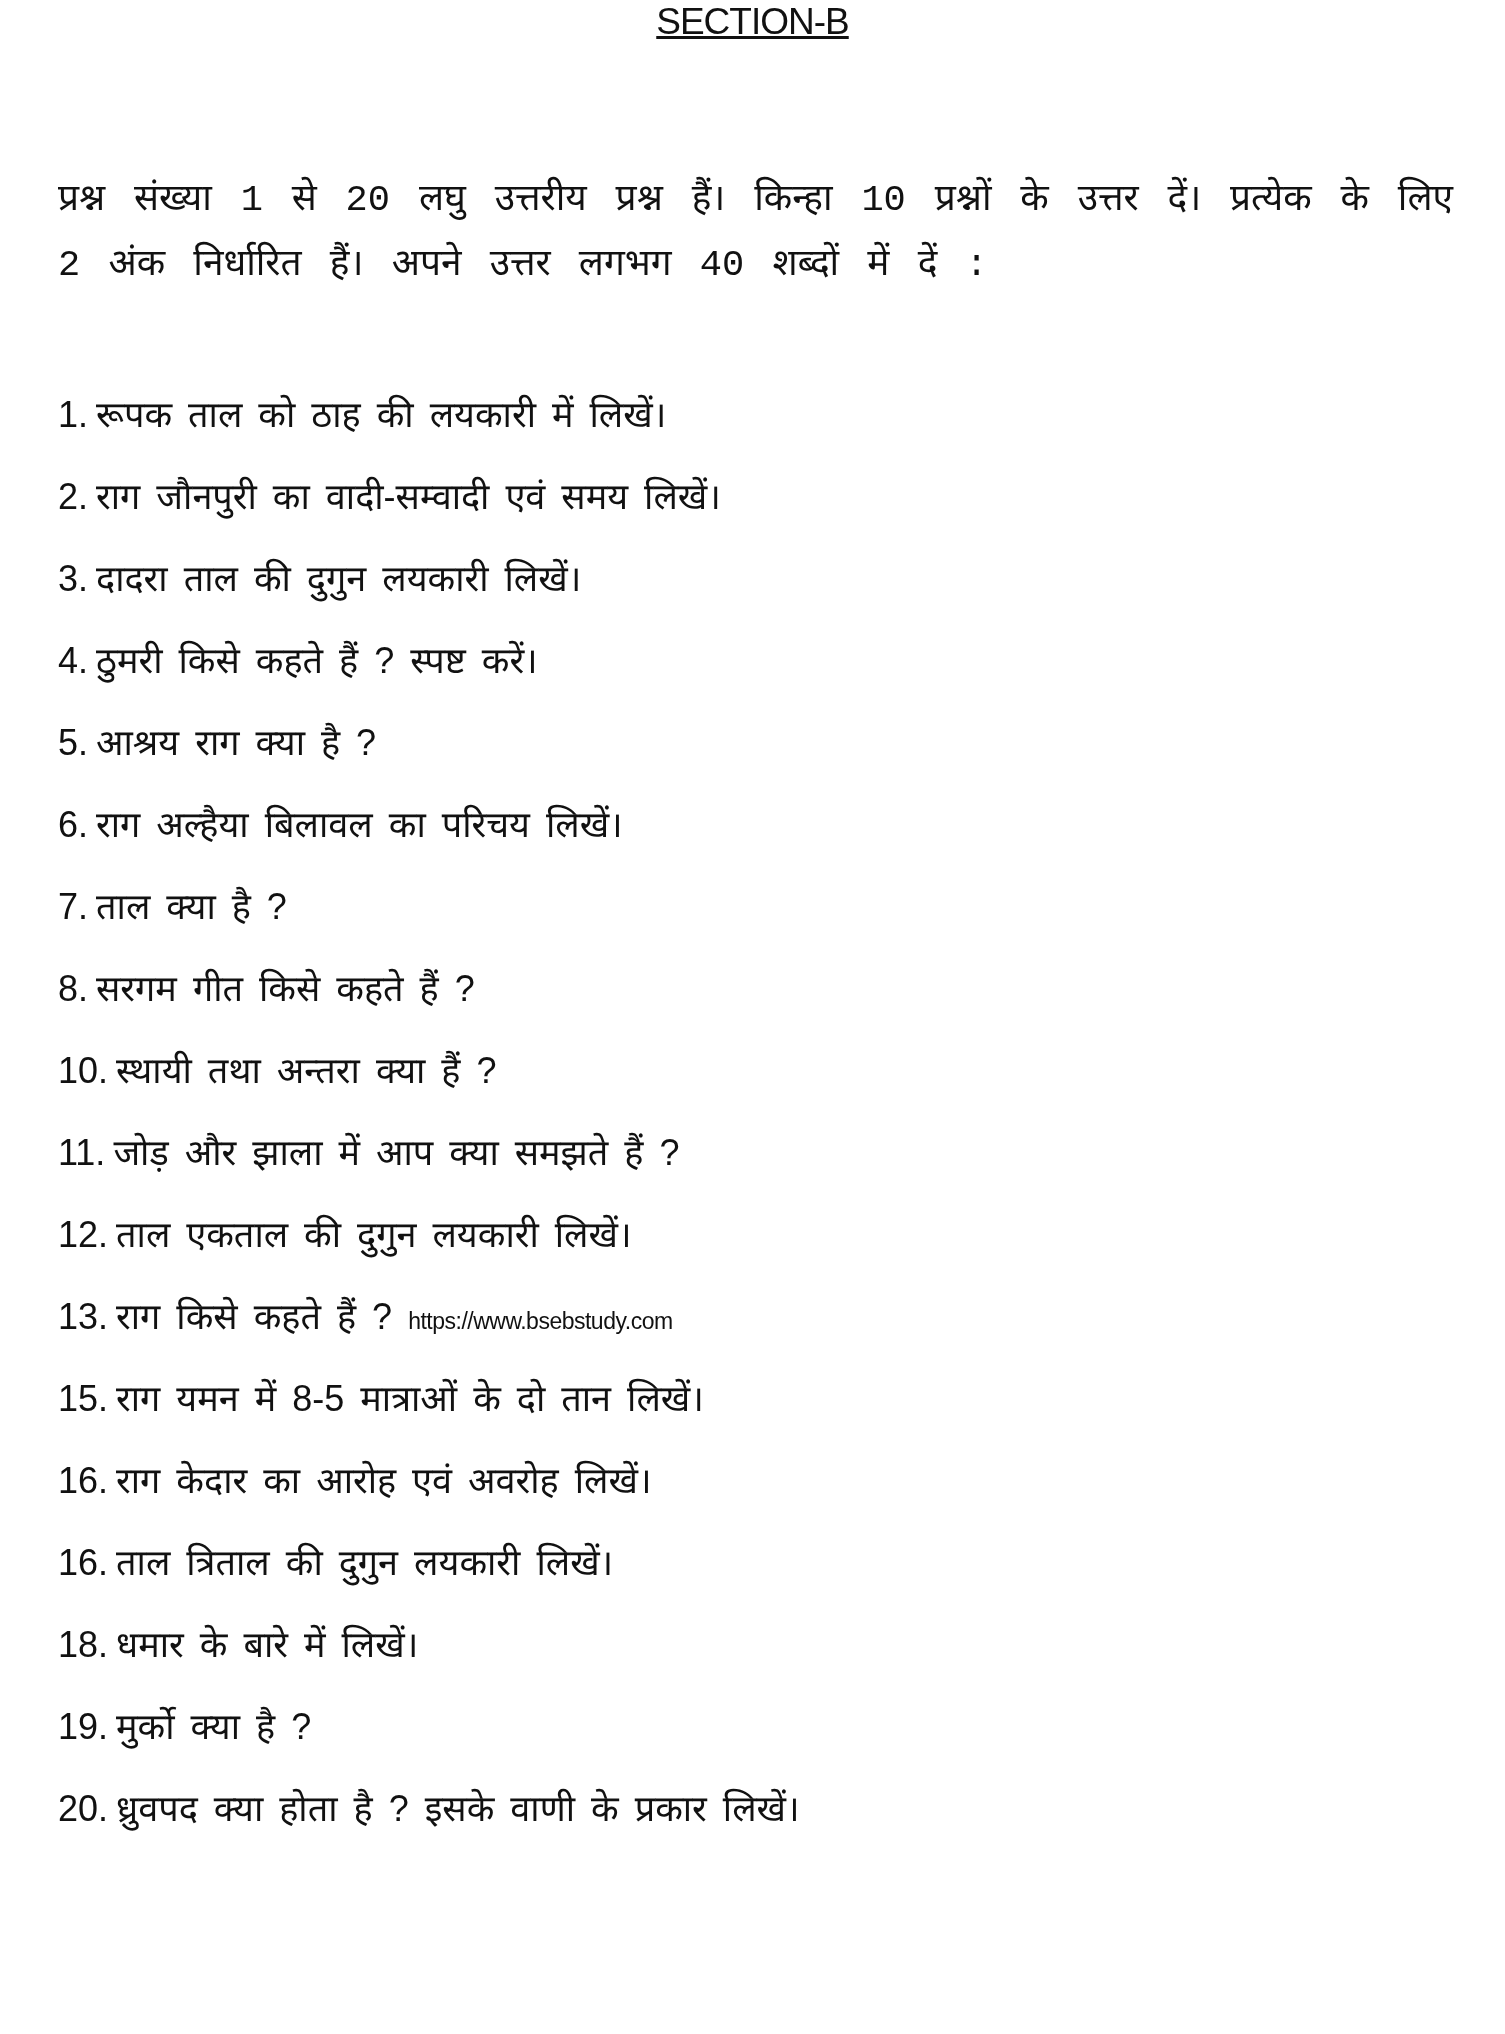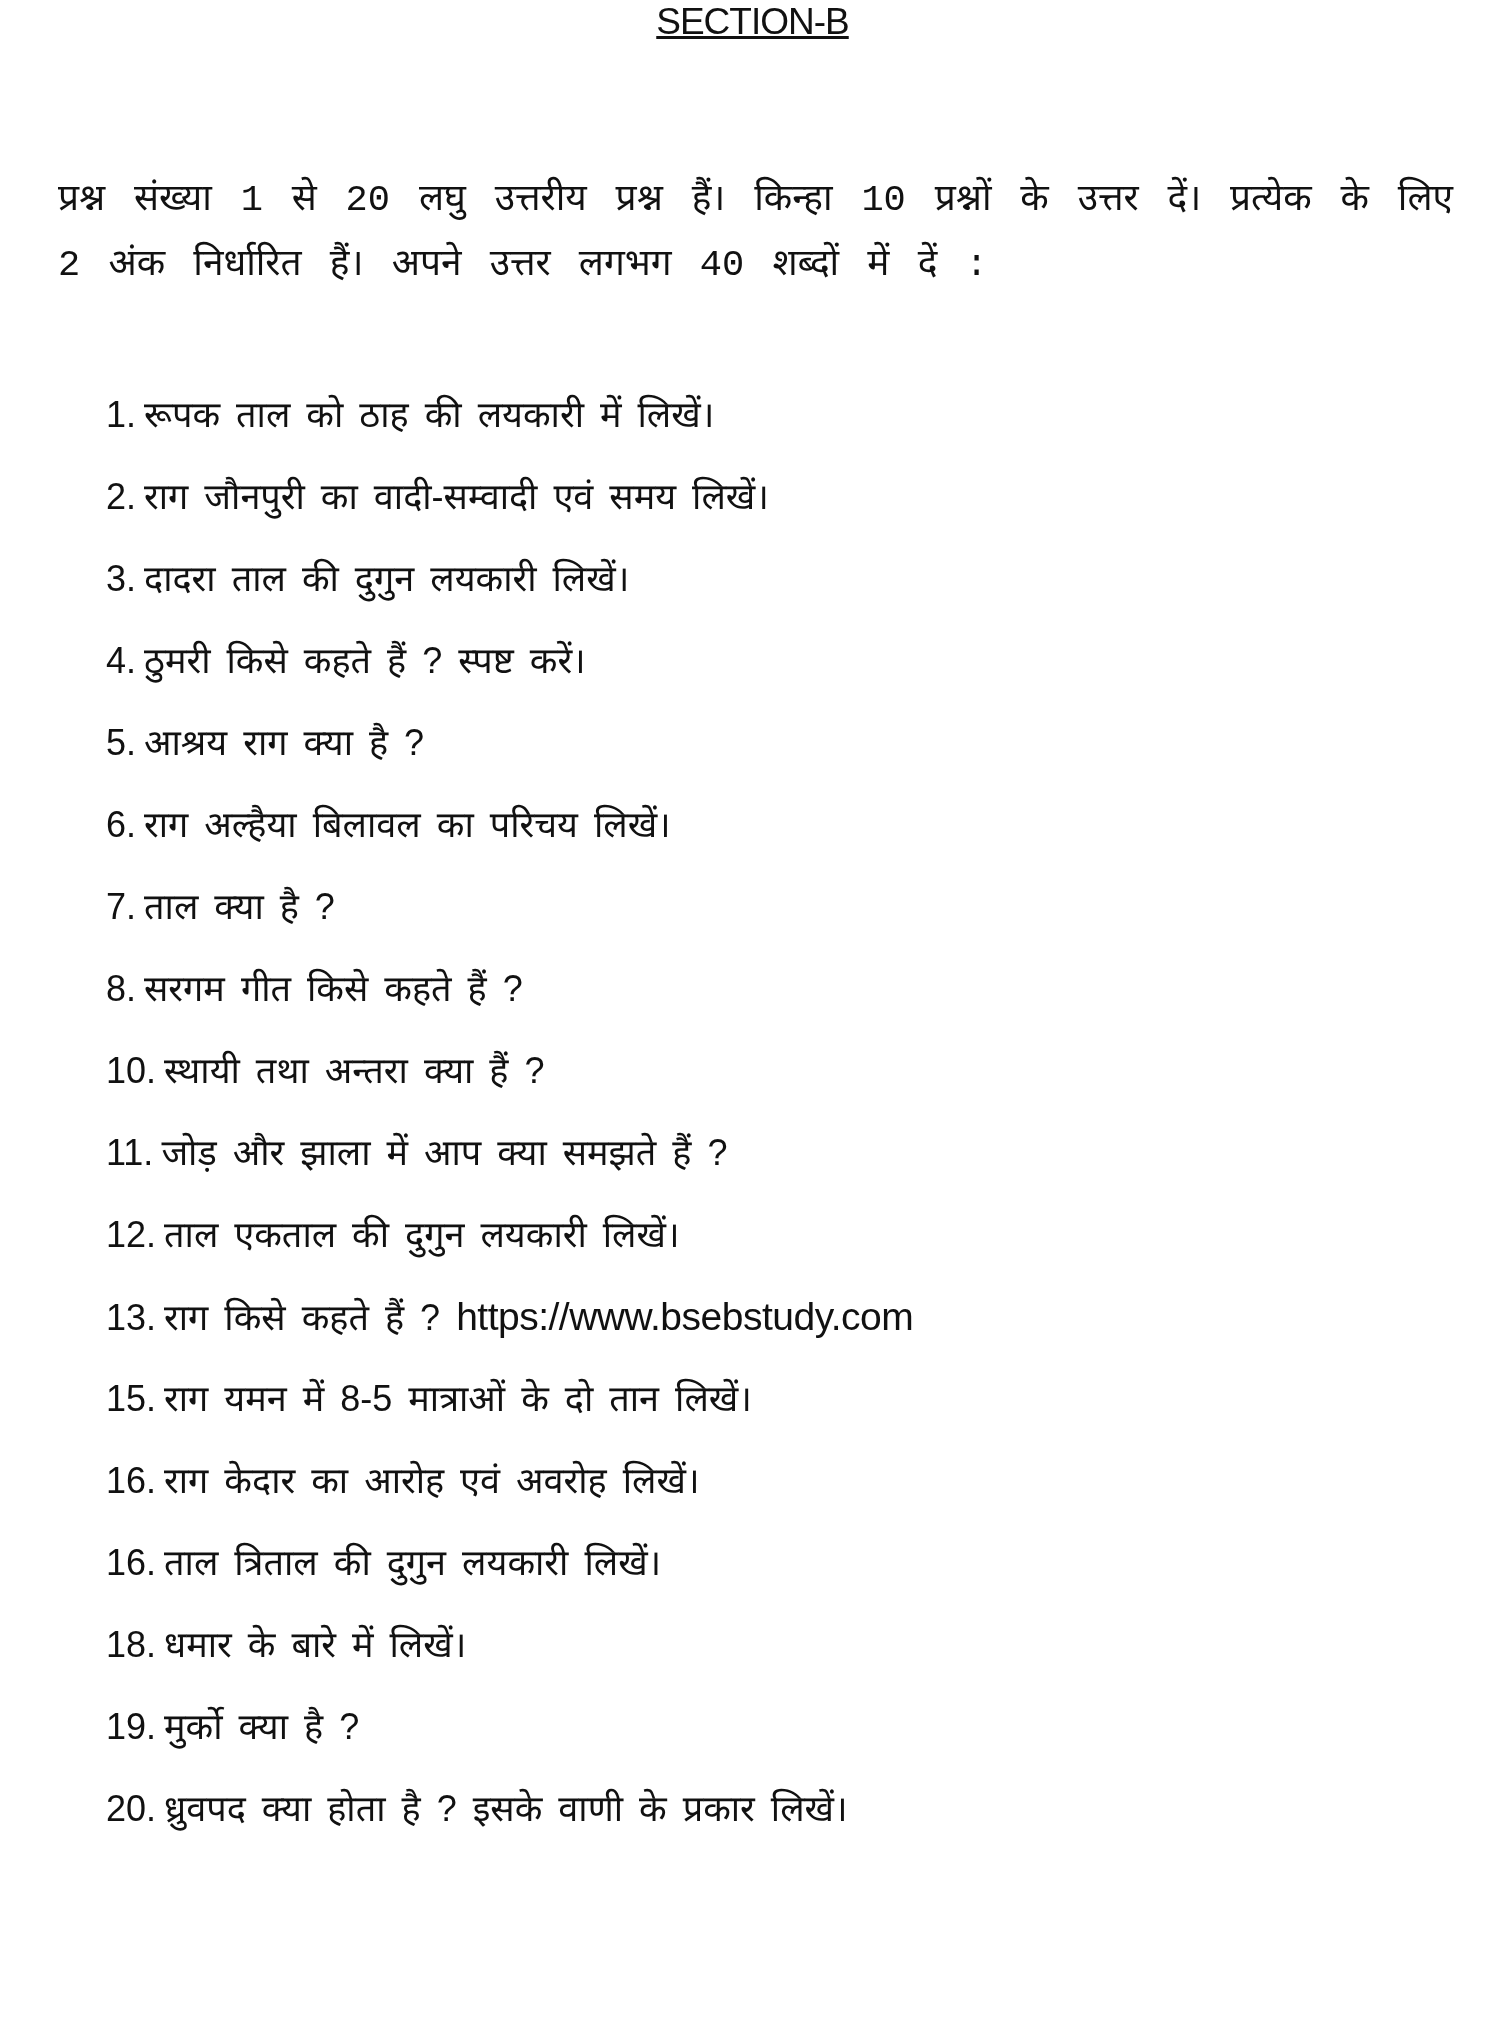--- a/index.html
+++ b/index.html
@@ -24,7 +24,7 @@
     list-style: none; font-size: 36px;
   }
   .q {
-    height: 82px; line-height: 40px; white-space: nowrap; word-spacing: 6px; margin-left: 48px;
+    height: 82px; line-height: 40px; white-space: nowrap; word-spacing: 6px;
   }
   .q .num { margin-right: 8px; }
   .q .url { font-size: 39px; word-spacing: 0; letter-spacing: -0.5px; }

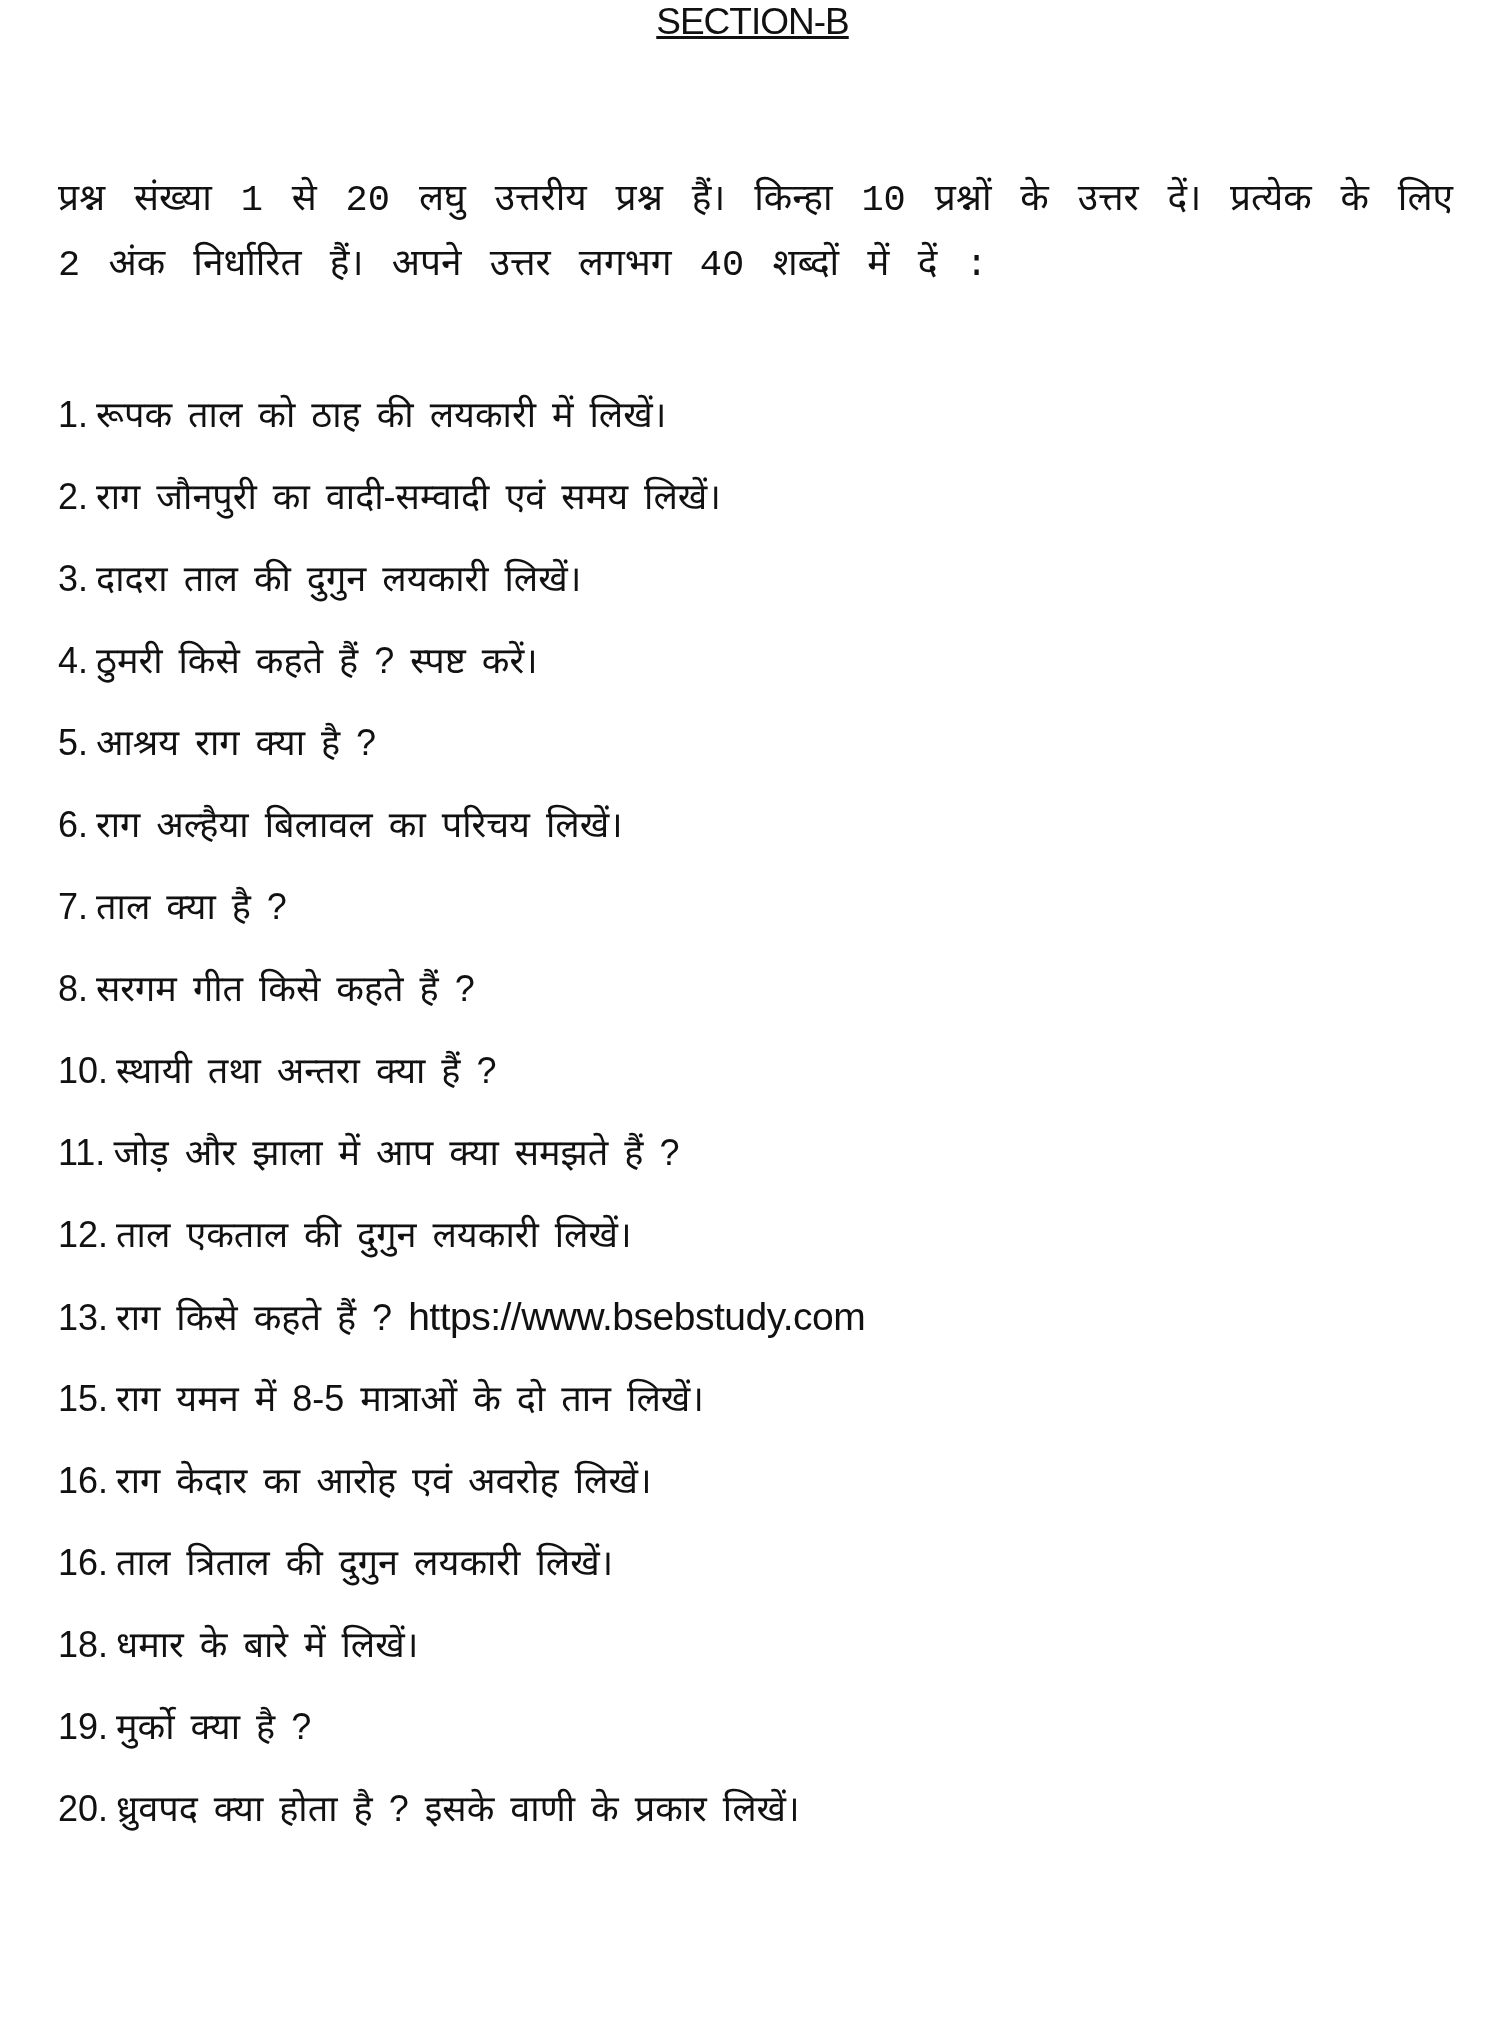--- a/index.html
+++ b/index.html
@@ -27,7 +27,7 @@
     height: 82px; line-height: 40px; white-space: nowrap; word-spacing: 6px;
   }
   .q .num { margin-right: 8px; }
-  .q .url { font-size: 39px; word-spacing: 0; letter-spacing: -0.5px; }
+  .q .url { font-size: 23px; word-spacing: 0; letter-spacing: -0.5px; }
 </style>
 </head>
 <body>

